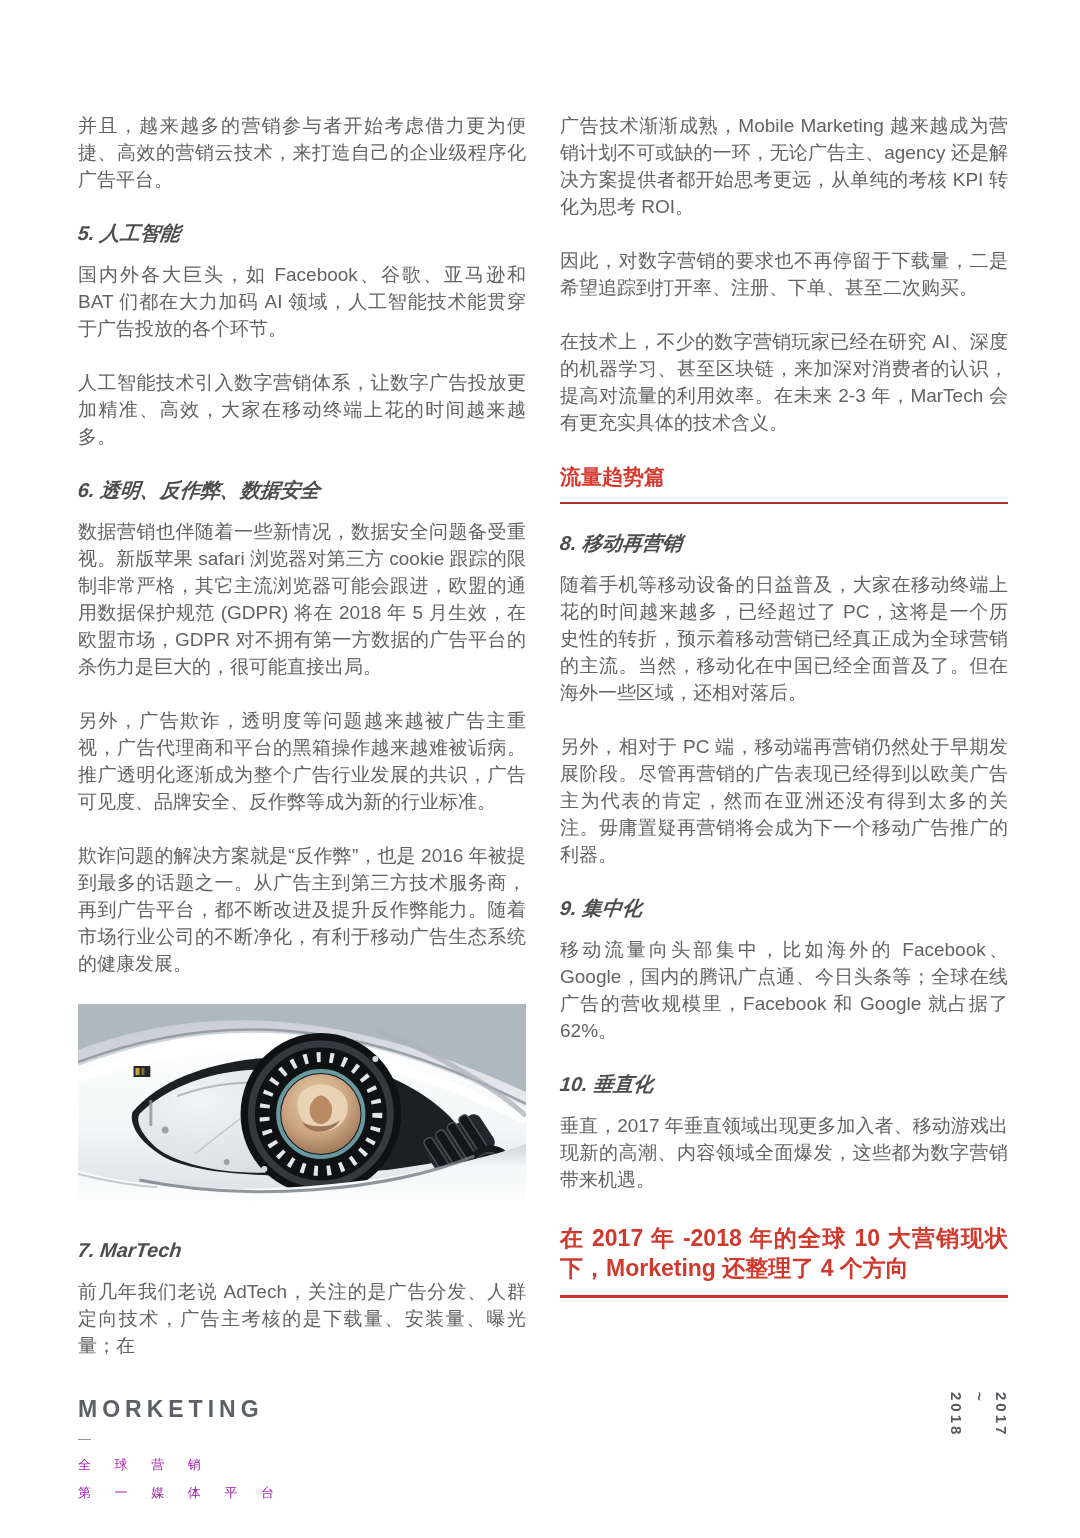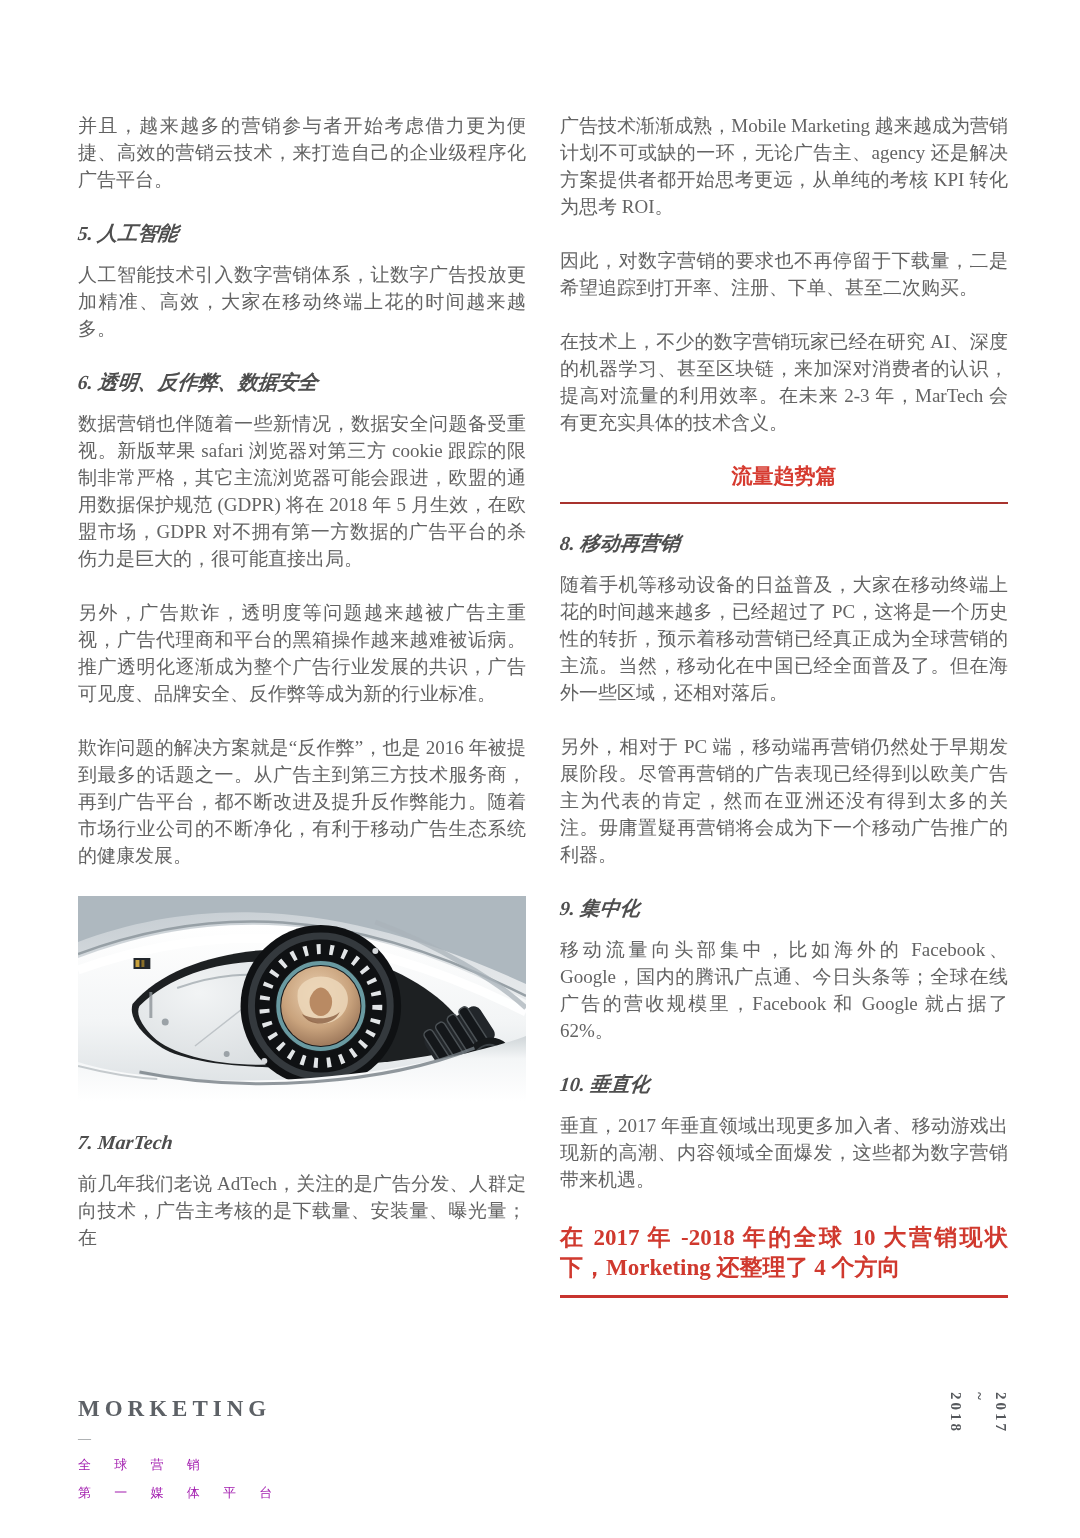--- a/index.html
+++ b/index.html
@@ -9,7 +9,7 @@
     width:1080px; height:1538px;
     margin:0 auto;
     background:#ffffff;
-    font-family:Liberation Serif, serif;
+    font-family:Liberation Sans, sans-serif;
     overflow:hidden;
   }
   .columns {

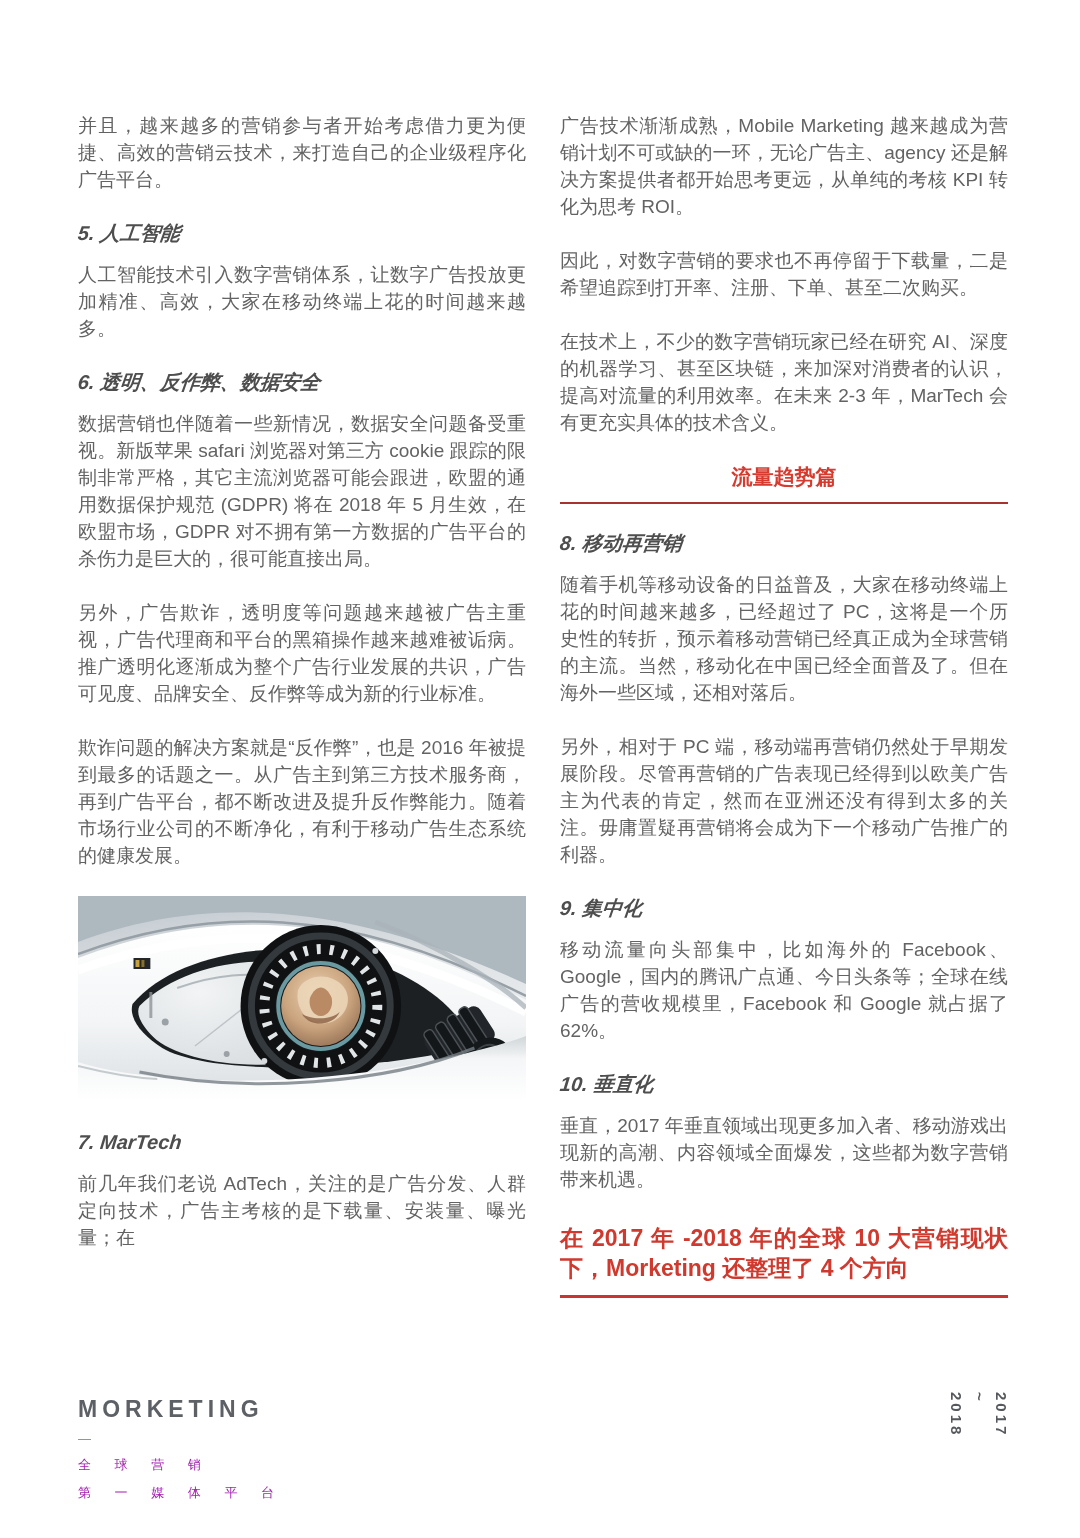--- a/index.html
+++ b/index.html
@@ -117,6 +117,7 @@
     <div class="col">
       <p class="para">并且，越来越多的营销参与者开始考虑借力更为便捷、高效的营销云技术，来打造自己的企业级程序化广告平台。</p>
       <h3 class="sec-heading"><span>5. 人工智能</span></h3>
+      <p class="para">国内外各大巨头，如 Facebook、谷歌、亚马逊和 BAT 们都在大力加码 AI 领域，人工智能技术能贯穿于广告投放的各个环节。</p>
       <p class="para">人工智能技术引入数字营销体系，让数字广告投放更加精准、高效，大家在移动终端上花的时间越来越多。</p>
       <h3 class="sec-heading"><span>6. 透明、反作弊、数据安全</span></h3>
       <p class="para">数据营销也伴随着一些新情况，数据安全问题备受重视。新版苹果 safari 浏览器对第三方 cookie 跟踪的限制非常严格，其它主流浏览器可能会跟进，欧盟的通用数据保护规范 (GDPR) 将在 2018 年 5 月生效，在欧盟市场，GDPR 对不拥有第一方数据的广告平台的杀伤力是巨大的，很可能直接出局。</p>

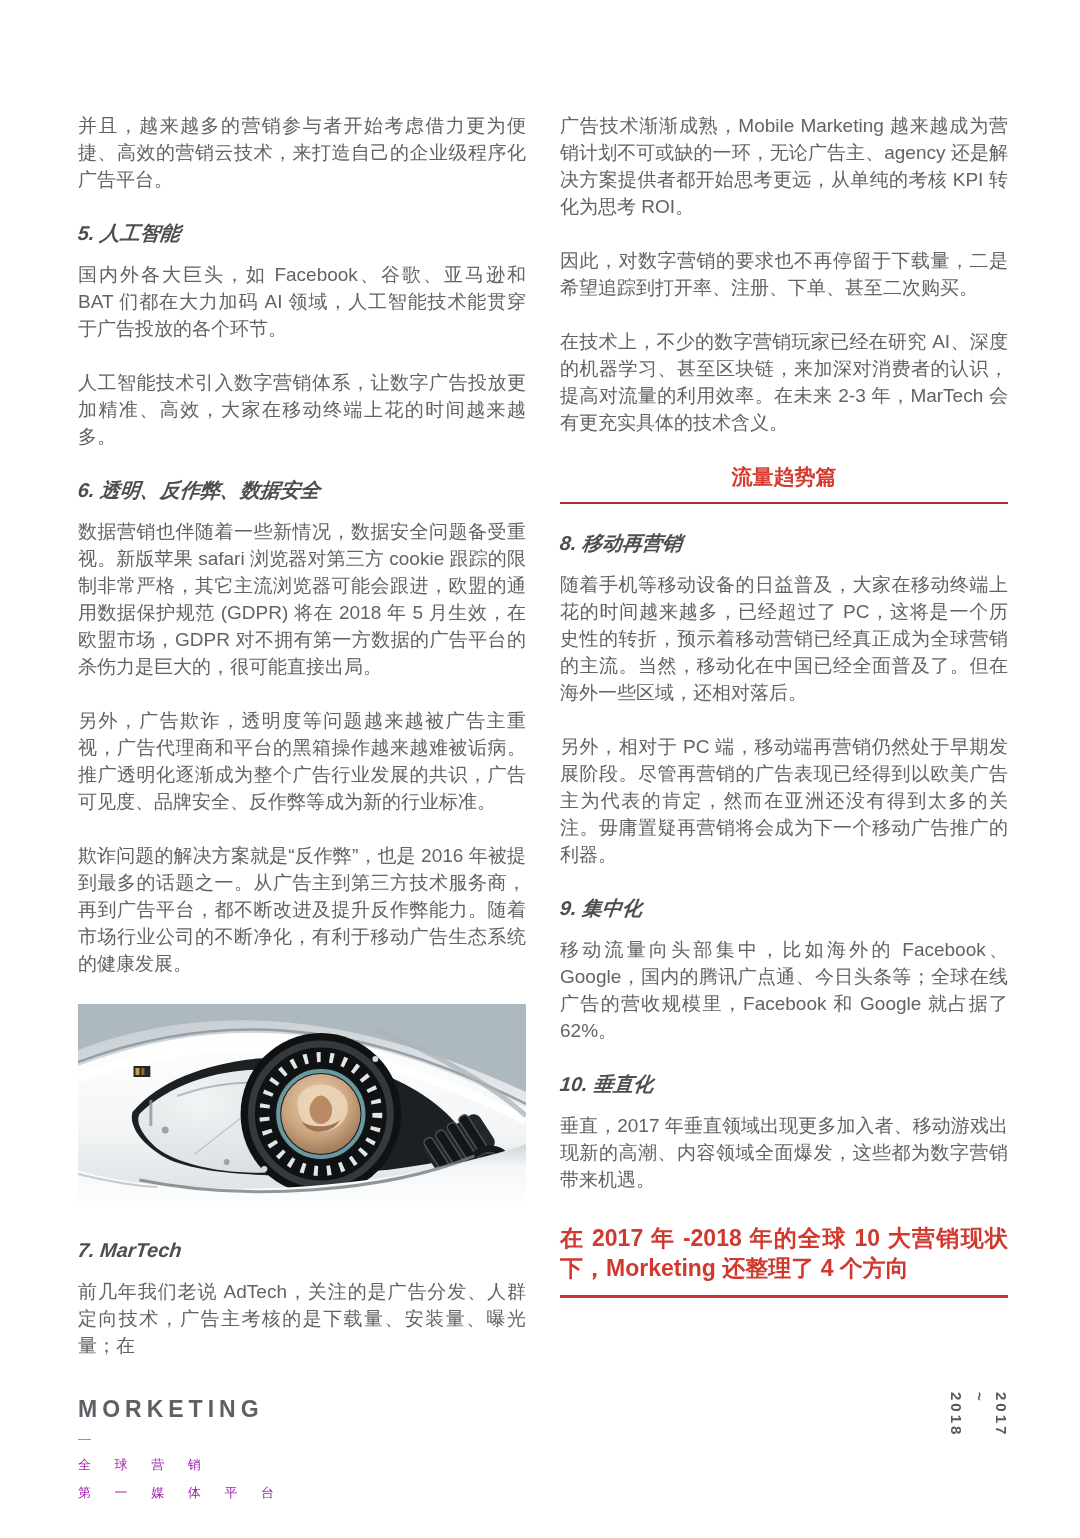--- a/index.html
+++ b/index.html
@@ -48,7 +48,6 @@
     font-weight:bold;
     color:#d63b30;
     margin:26px 0 0 0;
-    text-align:center;
   }
   .rule-dark {
     border:none;

